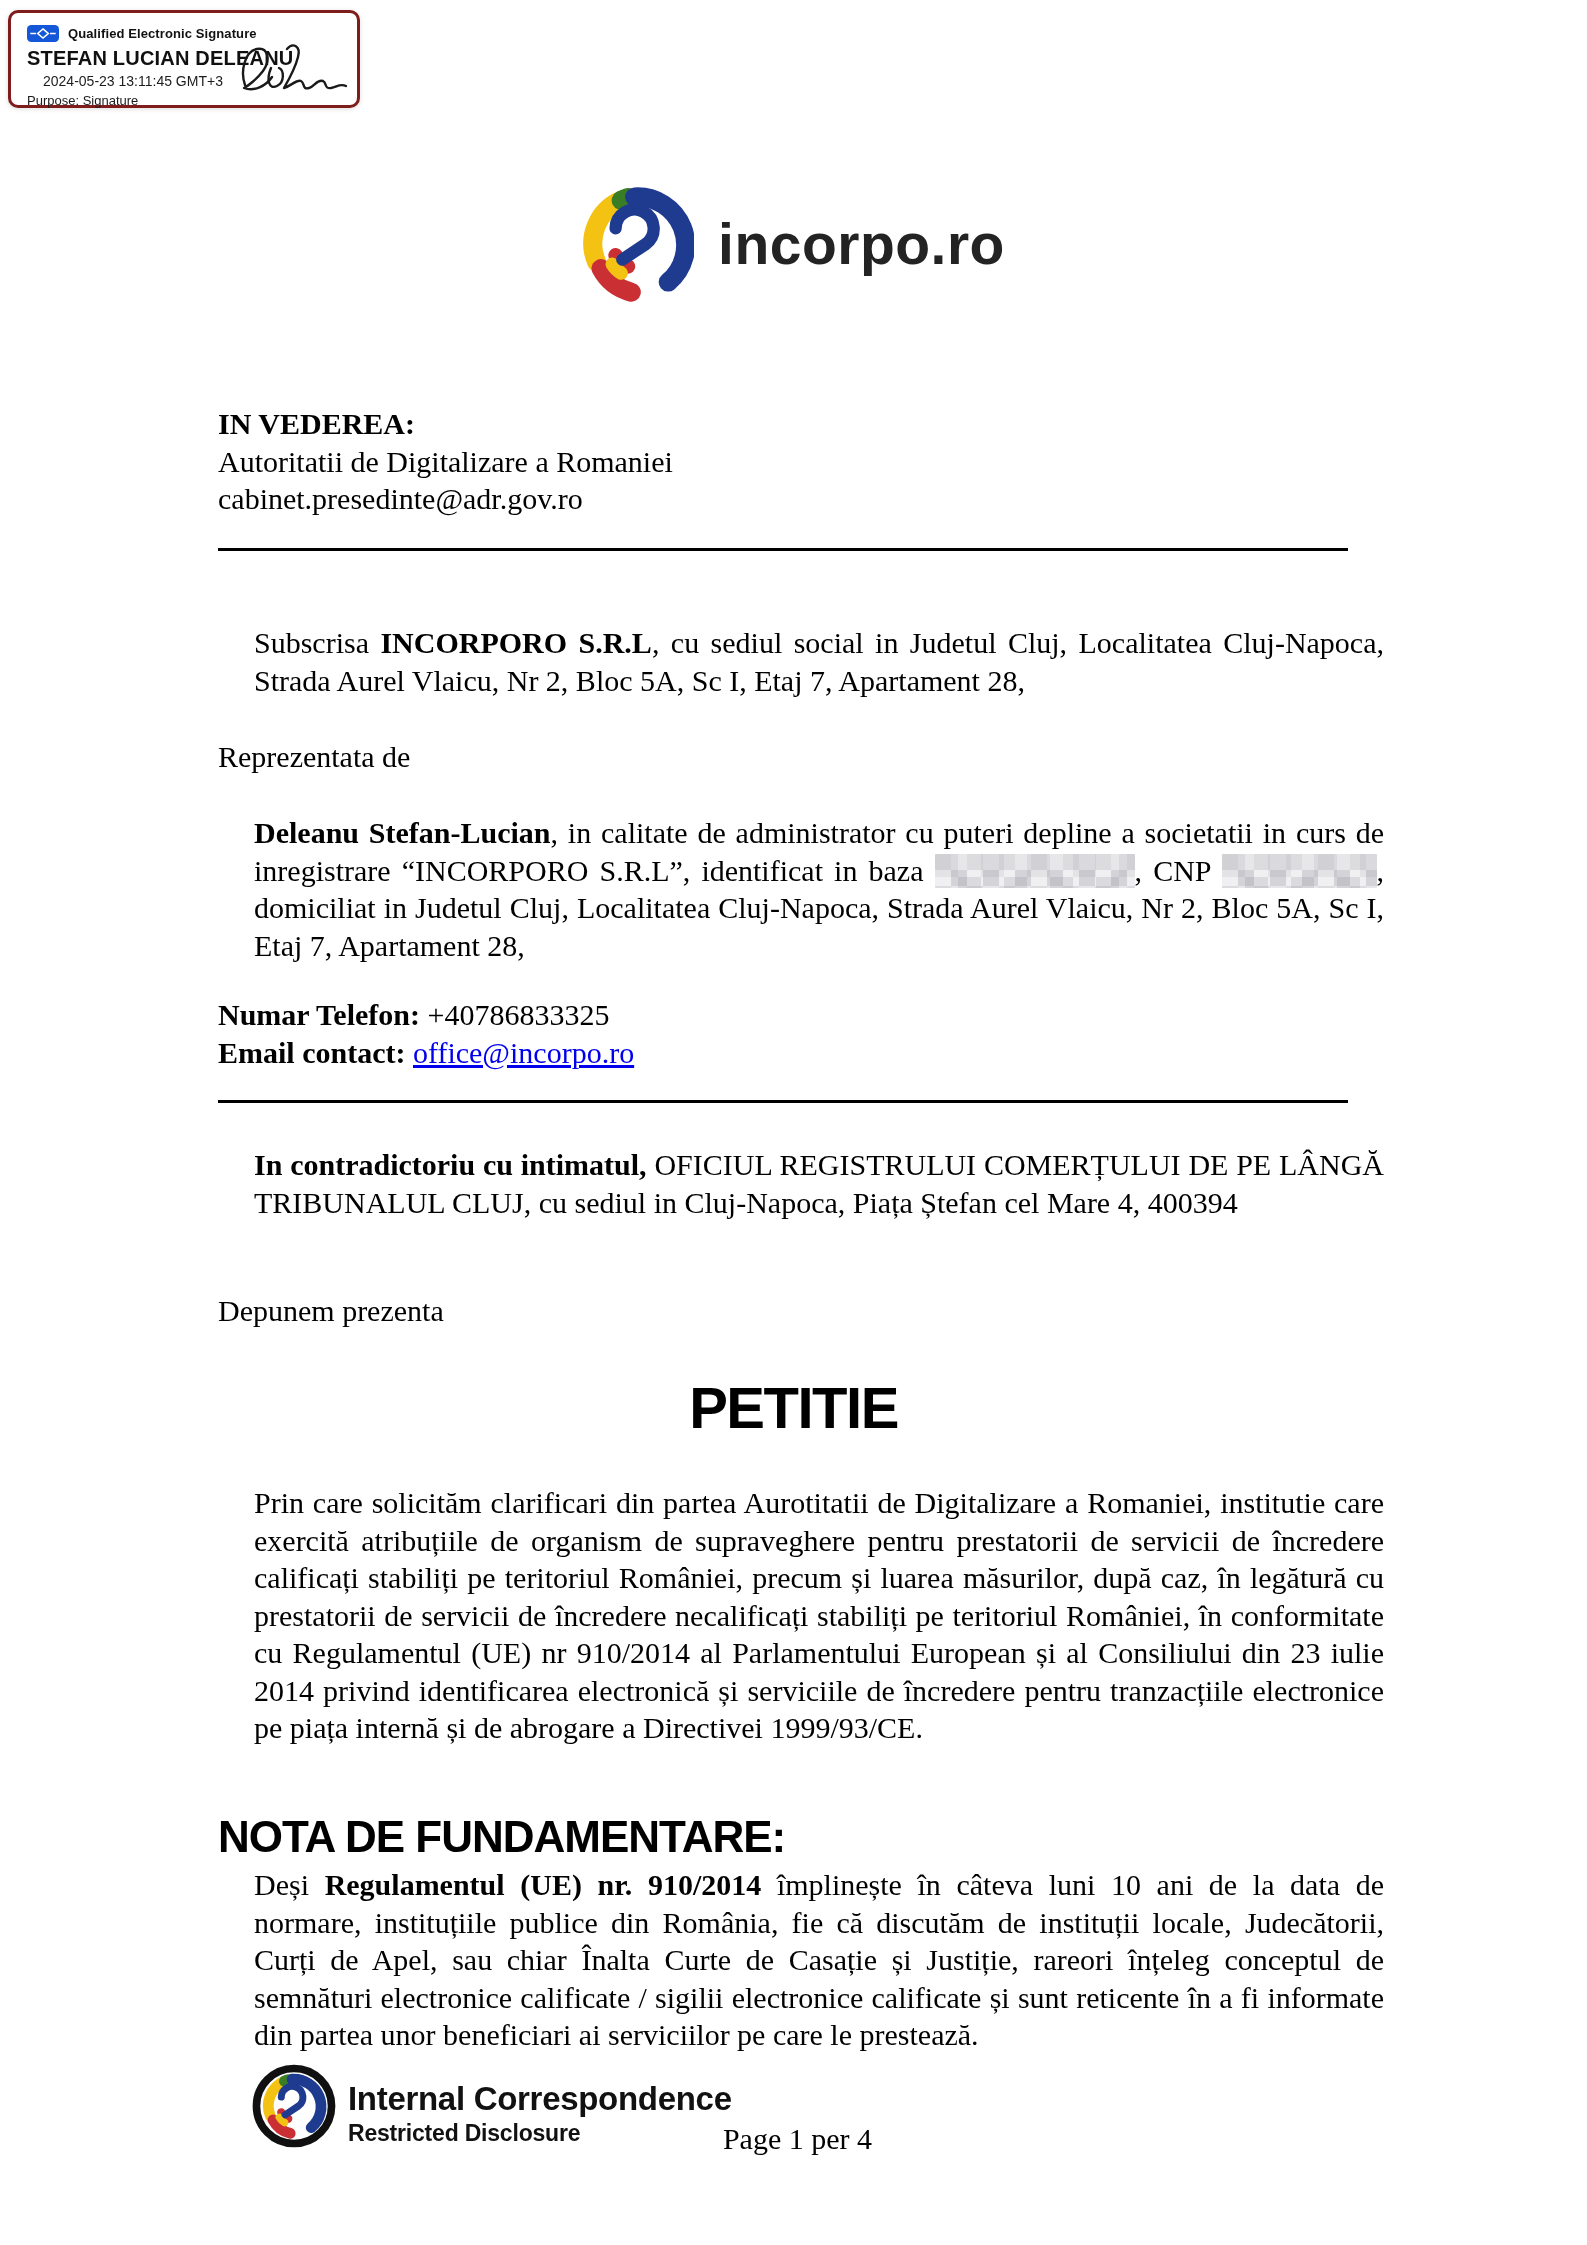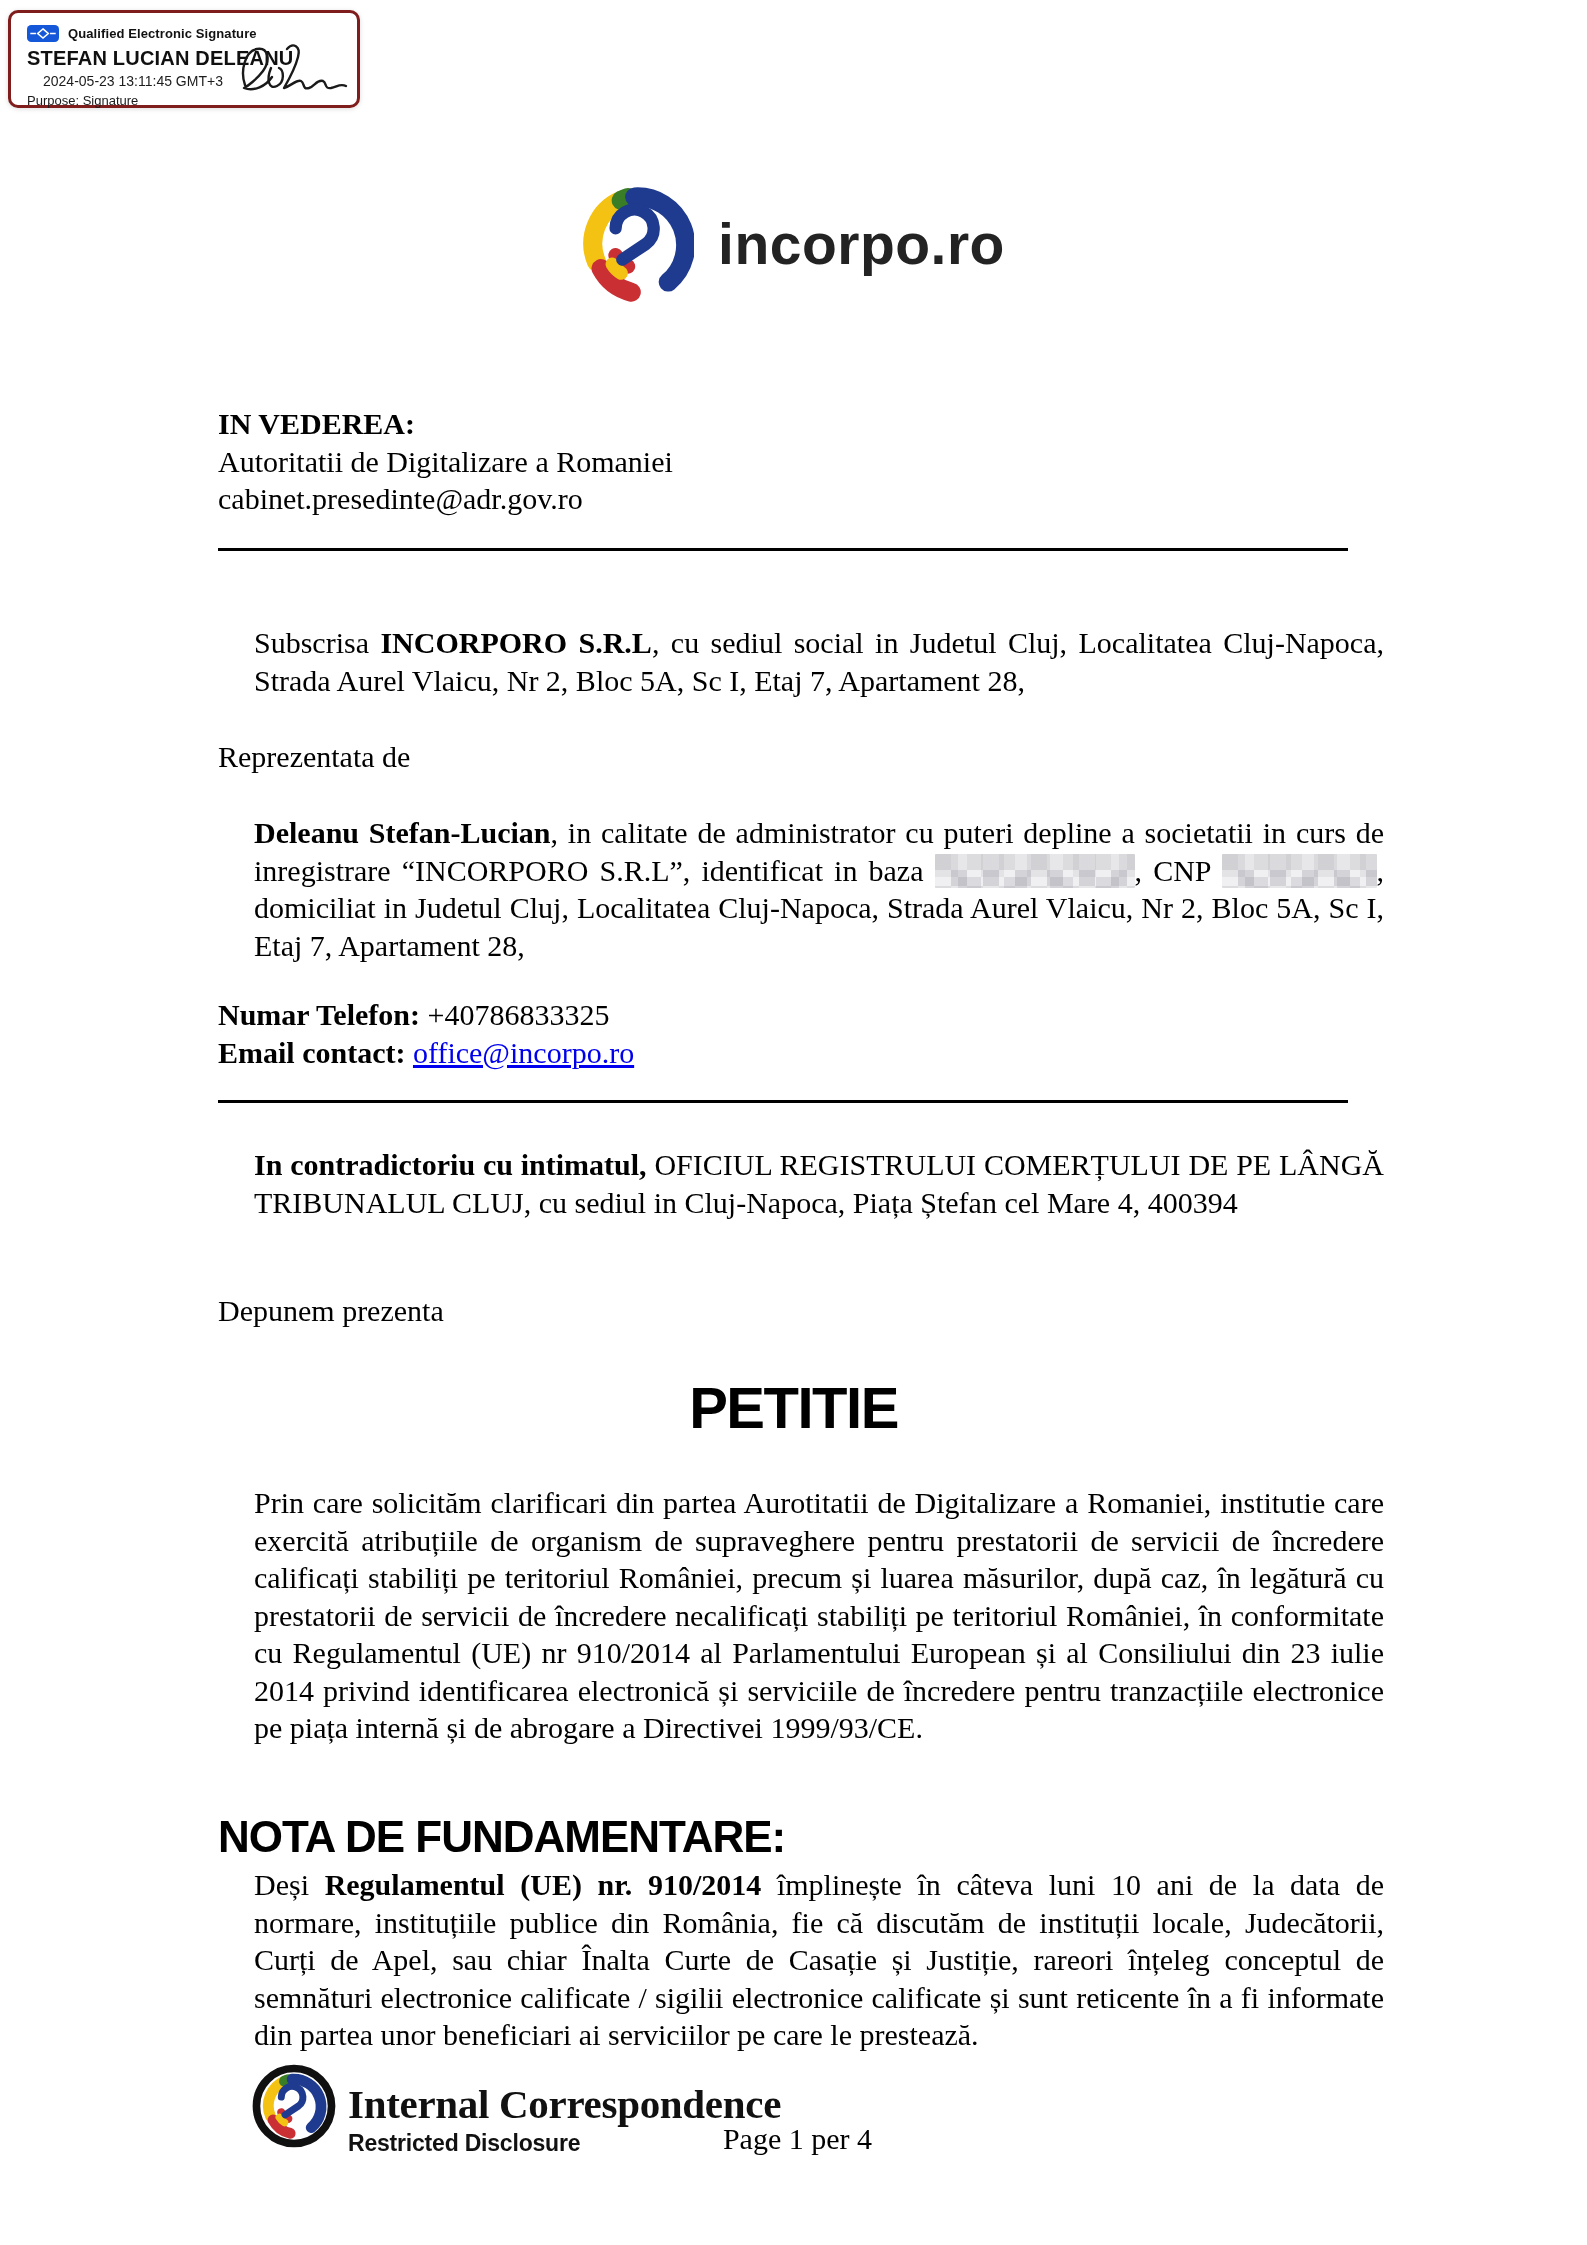--- a/index.html
+++ b/index.html
@@ -68,7 +68,7 @@
   .redact-2{width:155px;}
 
   
-  .footer-brand-title{font-family:Liberation Serif, serif;font-weight:bold;font-size:41px;color:#111;letter-spacing:-0.3px;}
+  .footer-brand-title{font-family:Liberation Sans, sans-serif;font-weight:bold;font-size:33px;color:#111;letter-spacing:-0.3px;}
   .footer-brand-sub{font-family:"Liberation Sans", sans-serif;font-weight:bold;font-size:23px;color:#111;margin-top:2px;letter-spacing:-0.2px;}
   .page-info{left:4px;top:2122px;width:100%;text-align:center;font-size:30px;}
 </style>

